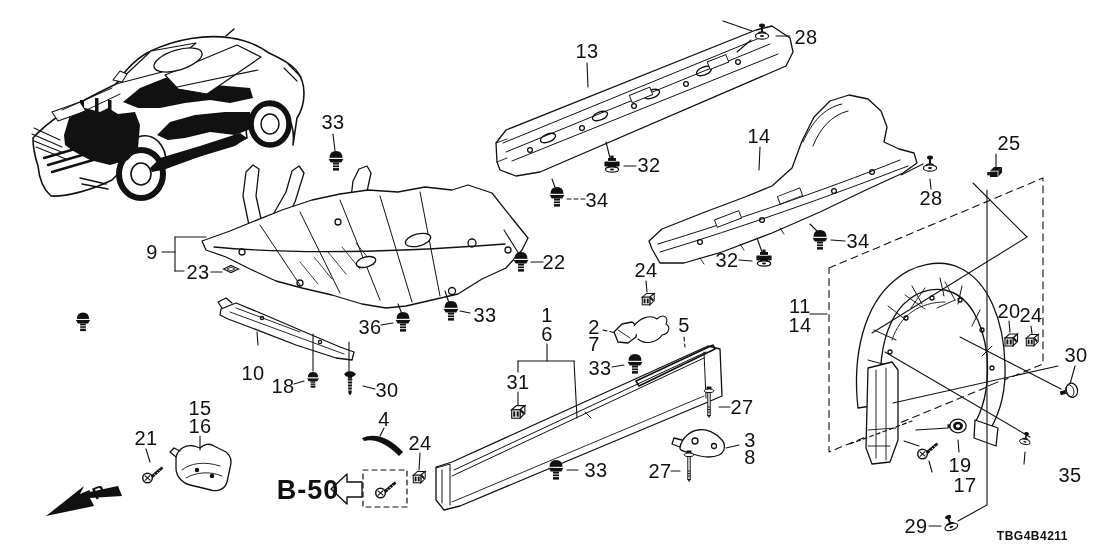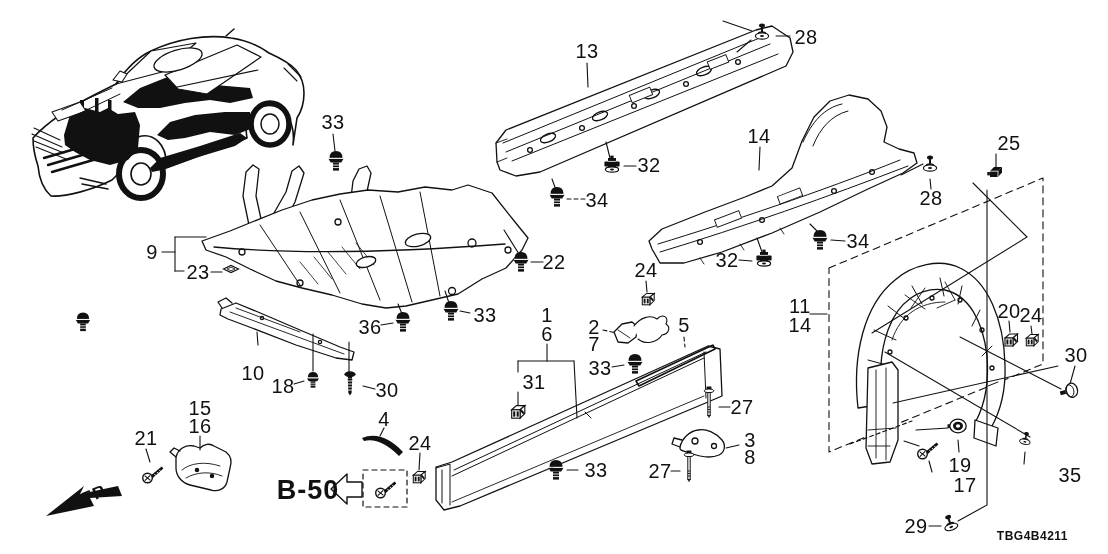--- a/index.html
+++ b/index.html
@@ -397,7 +397,7 @@
       <div class="co" style="left: 387px; top: 390px;">30</div>
       <div class="co" style="left: 547px; top: 315px;">1</div>
       <div class="co" style="left: 547px; top: 334px;">6</div>
-      <div class="co" style="left: 534px; top: 382px;">31</div>
+      <div class="co" style="left: 518px; top: 382px;">31</div>
       <div class="co" style="left: 594px; top: 327px;">2</div>
       <div class="co" style="left: 594px; top: 344px;">7</div>
       <div class="co" style="left: 600px; top: 368px;">33</div>

